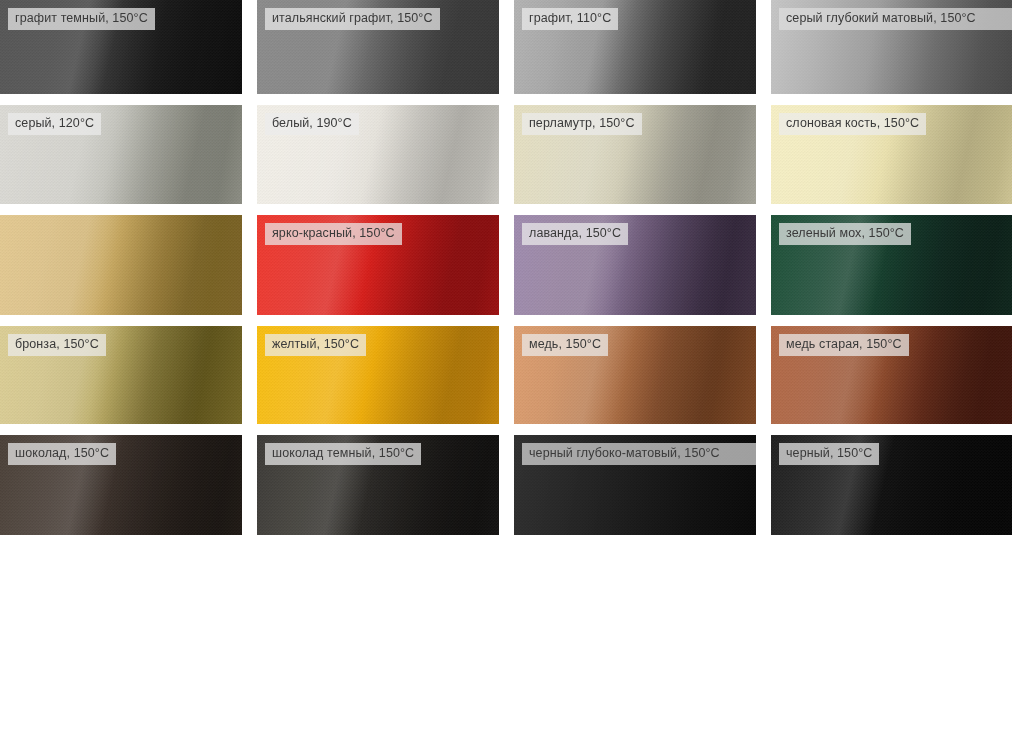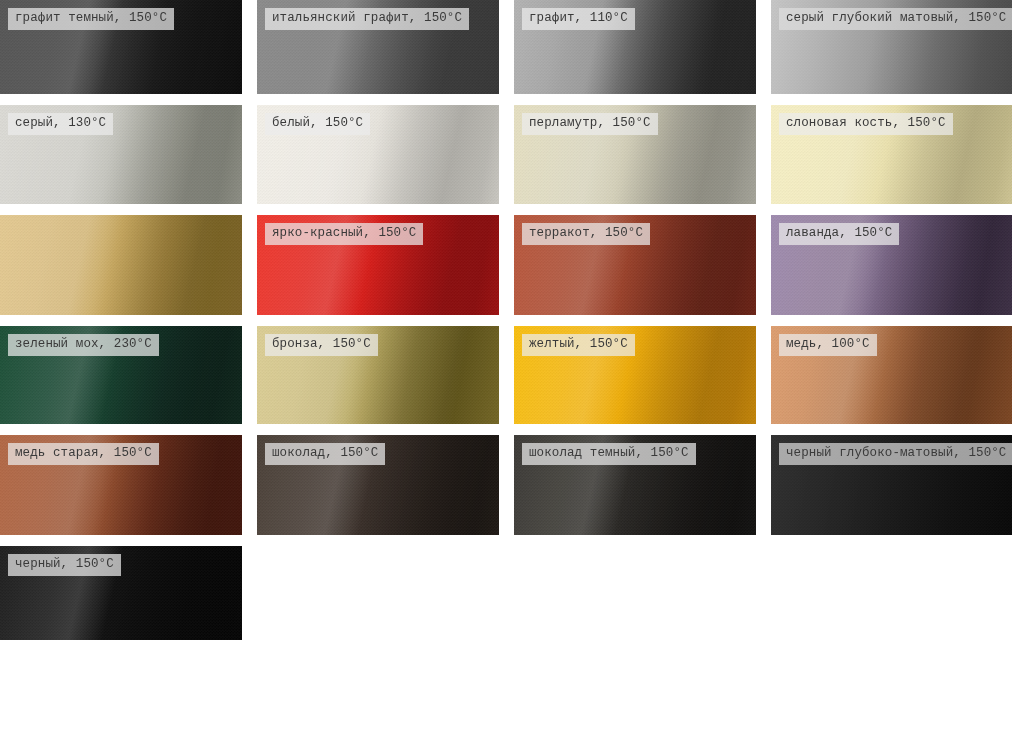--- a/index.html
+++ b/index.html
@@ -86,7 +86,7 @@
     width: 228px;
     background: rgba(222, 222, 222, 0.70);
   }
-  .label.ondark { color: #3a3a3a; font-family: Liberation Mono, monospace; }
+  .label.ondark { color: #3a3a3a; }
 </style>
 </head>
 <body>

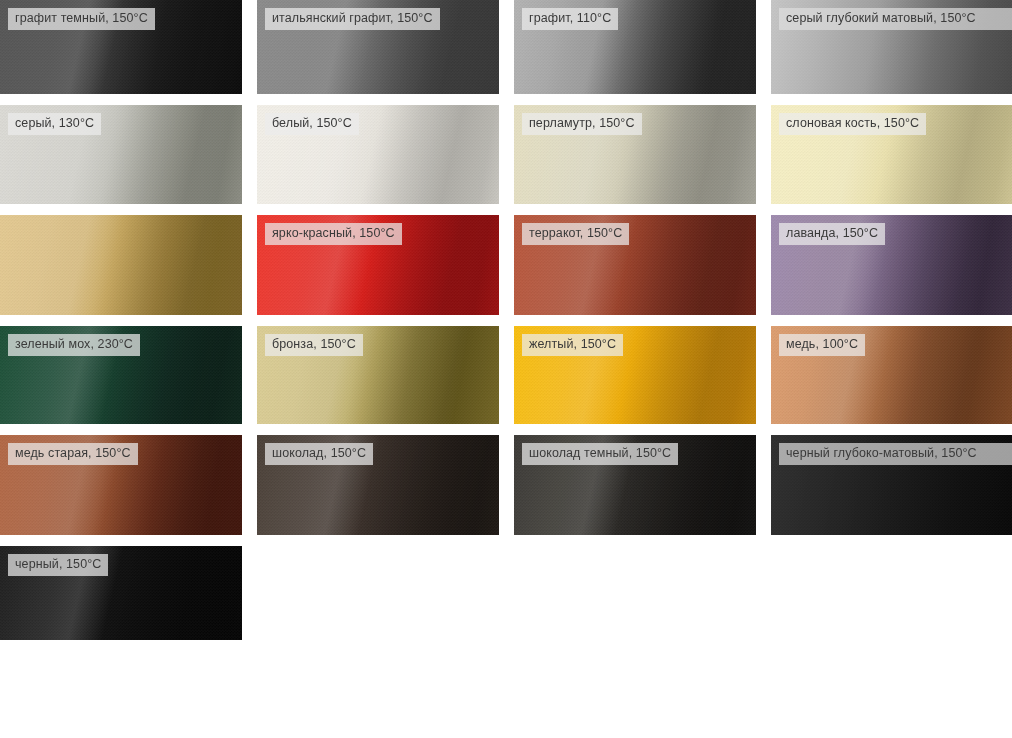--- a/index.html
+++ b/index.html
@@ -120,7 +120,7 @@
       <div class="paint" style="background: linear-gradient(100deg, rgb(220, 219, 214) 0%, rgb(210, 209, 203) 24%, rgb(198, 198, 191) 45%, rgb(166, 167, 156) 70%, rgb(141, 143, 132) 90%, rgb(149, 150, 140) 100%);"></div>
       <div class="sheen"></div>
       <div class="grain"></div>
-      <div class="label ondark">серый, 130°C</div>
+      <div class="label ondark">серый, 120°C</div>
     </div>
     <div class="swatch">
       <div class="paint" style="background: linear-gradient(100deg, rgb(243, 240, 233) 0%, rgb(238, 235, 228) 25%, rgb(231, 228, 221) 48%, rgb(216, 214, 207) 72%, rgb(207, 205, 198) 92%, rgb(214, 212, 205) 100%);"></div>

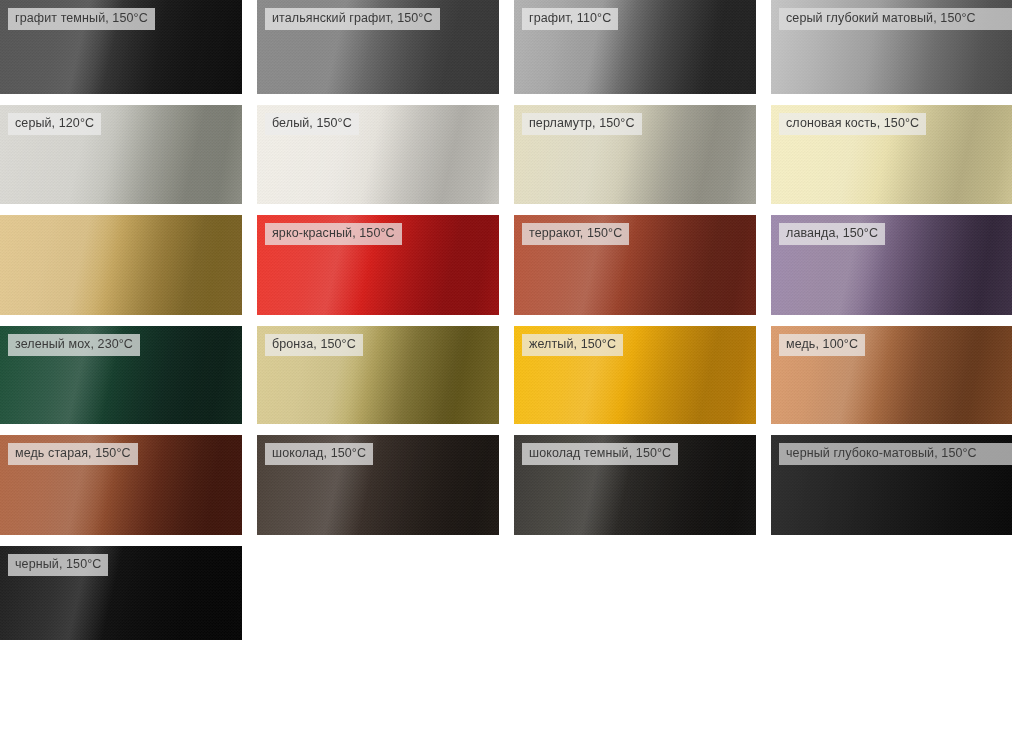--- a/index.html
+++ b/index.html
@@ -126,7 +126,7 @@
       <div class="paint" style="background: linear-gradient(100deg, rgb(243, 240, 233) 0%, rgb(238, 235, 228) 25%, rgb(231, 228, 221) 48%, rgb(216, 214, 207) 72%, rgb(207, 205, 198) 92%, rgb(214, 212, 205) 100%);"></div>
       <div class="sheen"></div>
       <div class="grain"></div>
-      <div class="label ondark">белый, 150°C</div>
+      <div class="label ondark">белый, 190°C</div>
     </div>
     <div class="swatch">
       <div class="paint" style="background: linear-gradient(100deg, rgb(230, 224, 194) 0%, rgb(222, 218, 192) 22%, rgb(212, 208, 185) 44%, rgb(181, 179, 164) 68%, rgb(168, 167, 155) 88%, rgb(176, 175, 163) 100%);"></div>

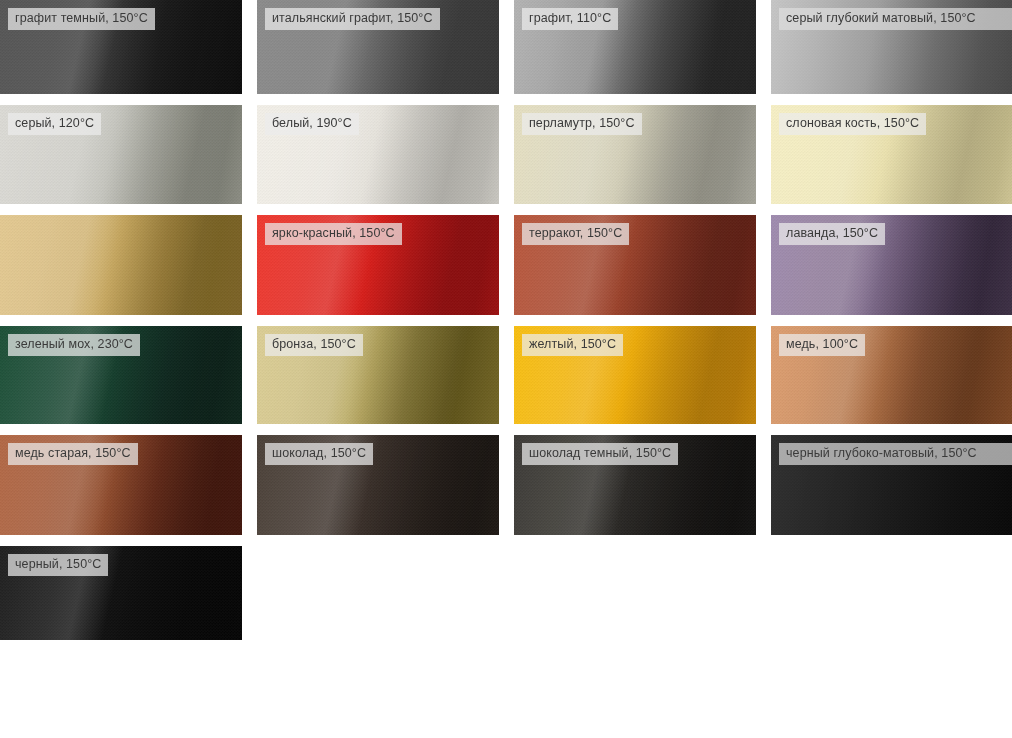--- a/index.html
+++ b/index.html
@@ -152,12 +152,6 @@
       <div class="label ondark">ярко-красный, 150°C</div>
     </div>
     <div class="swatch">
-      <div class="paint" style="background: linear-gradient(100deg, rgb(186, 88, 61) 0%, rgb(173, 78, 52) 22%, rgb(156, 67, 44) 45%, rgb(125, 46, 30) 70%, rgb(107, 35, 23) 90%, rgb(114, 38, 24) 100%);"></div>
-      <div class="sheen"></div>
-      <div class="grain"></div>
-      <div class="label ondark">терракот, 150°C</div>
-    </div>
-    <div class="swatch">
       <div class="paint" style="background: linear-gradient(100deg, rgb(160, 140, 176) 0%, rgb(149, 128, 159) 20%, rgb(131, 111, 143) 40%, rgb(92, 74, 104) 64%, rgb(59, 45, 68) 86%, rgb(65, 51, 73) 100%);"></div>
       <div class="sheen"></div>
       <div class="grain"></div>

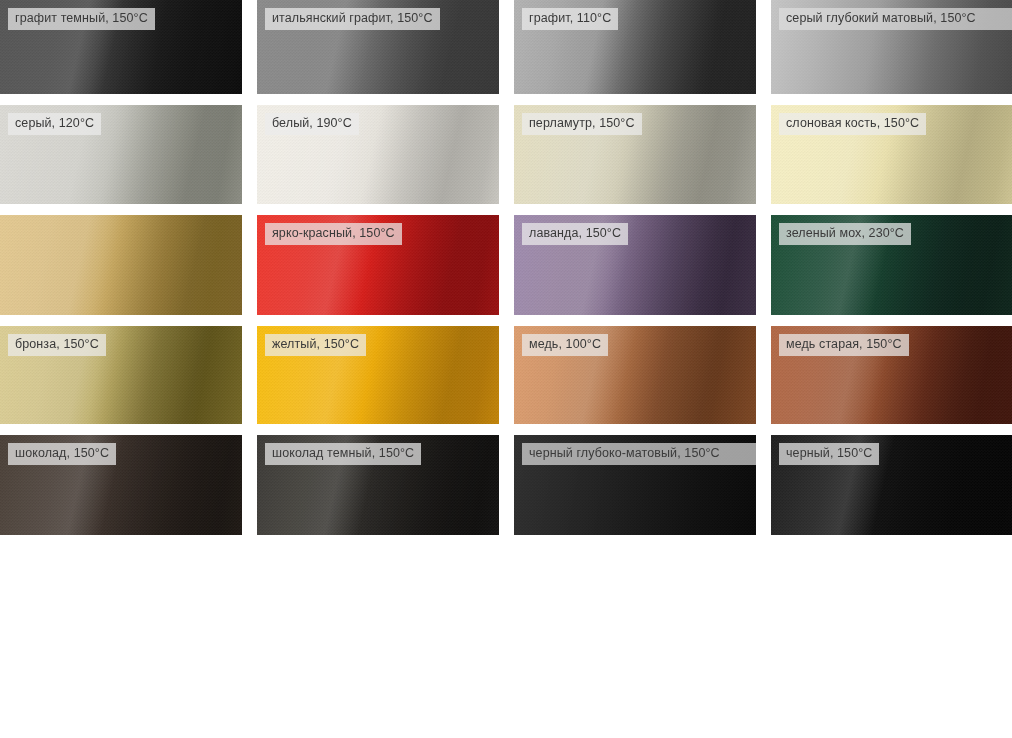--- a/index.html
+++ b/index.html
@@ -161,7 +161,7 @@
       <div class="paint" style="background: linear-gradient(100deg, rgb(29, 81, 56) 0%, rgb(26, 74, 52) 22%, rgb(22, 64, 46) 44%, rgb(17, 46, 35) 68%, rgb(14, 37, 28) 88%, rgb(16, 41, 30) 100%);"></div>
       <div class="sheen"></div>
       <div class="grain"></div>
-      <div class="label ondark">зеленый мох, 230°C</div>
+      <div class="label ondark">зеленый мох, 150°C</div>
     </div>
     <div class="swatch">
       <div class="paint" style="background: linear-gradient(100deg, rgb(220, 207, 150) 0%, rgb(210, 196, 136) 20%, rgb(191, 176, 107) 40%, rgb(141, 127, 60) 62%, rgb(113, 100, 31) 82%, rgb(122, 108, 40) 100%);"></div>

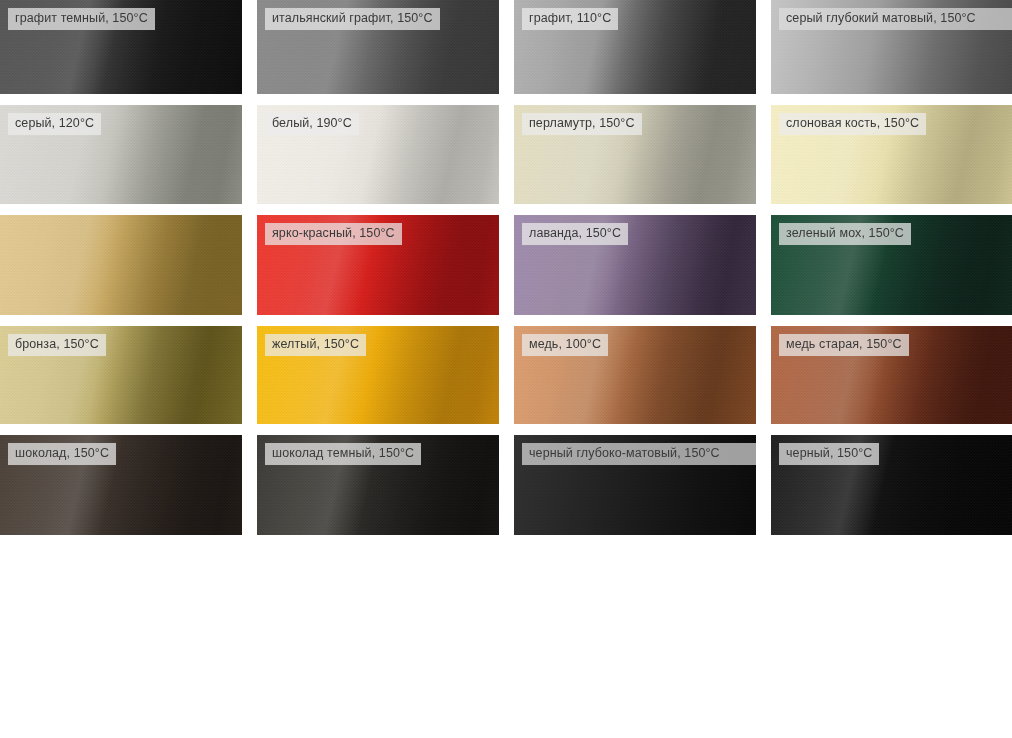--- a/index.html
+++ b/index.html
@@ -179,7 +179,7 @@
       <div class="paint" style="background: linear-gradient(100deg, rgb(222, 159, 113) 0%, rgb(208, 143, 95) 18%, rgb(181, 118, 74) 38%, rgb(142, 84, 48) 60%, rgb(122, 68, 33) 82%, rgb(133, 75, 38) 100%);"></div>
       <div class="sheen"></div>
       <div class="grain"></div>
-      <div class="label ondark">медь, 100°C</div>
+      <div class="label ondark">медь, 150°C</div>
     </div>
     <div class="swatch">
       <div class="paint" style="background: linear-gradient(100deg, rgb(179, 105, 70) 0%, rgb(168, 94, 61) 20%, rgb(148, 80, 48) 42%, rgb(106, 45, 26) 64%, rgb(74, 26, 15) 86%, rgb(69, 24, 14) 100%);"></div>

